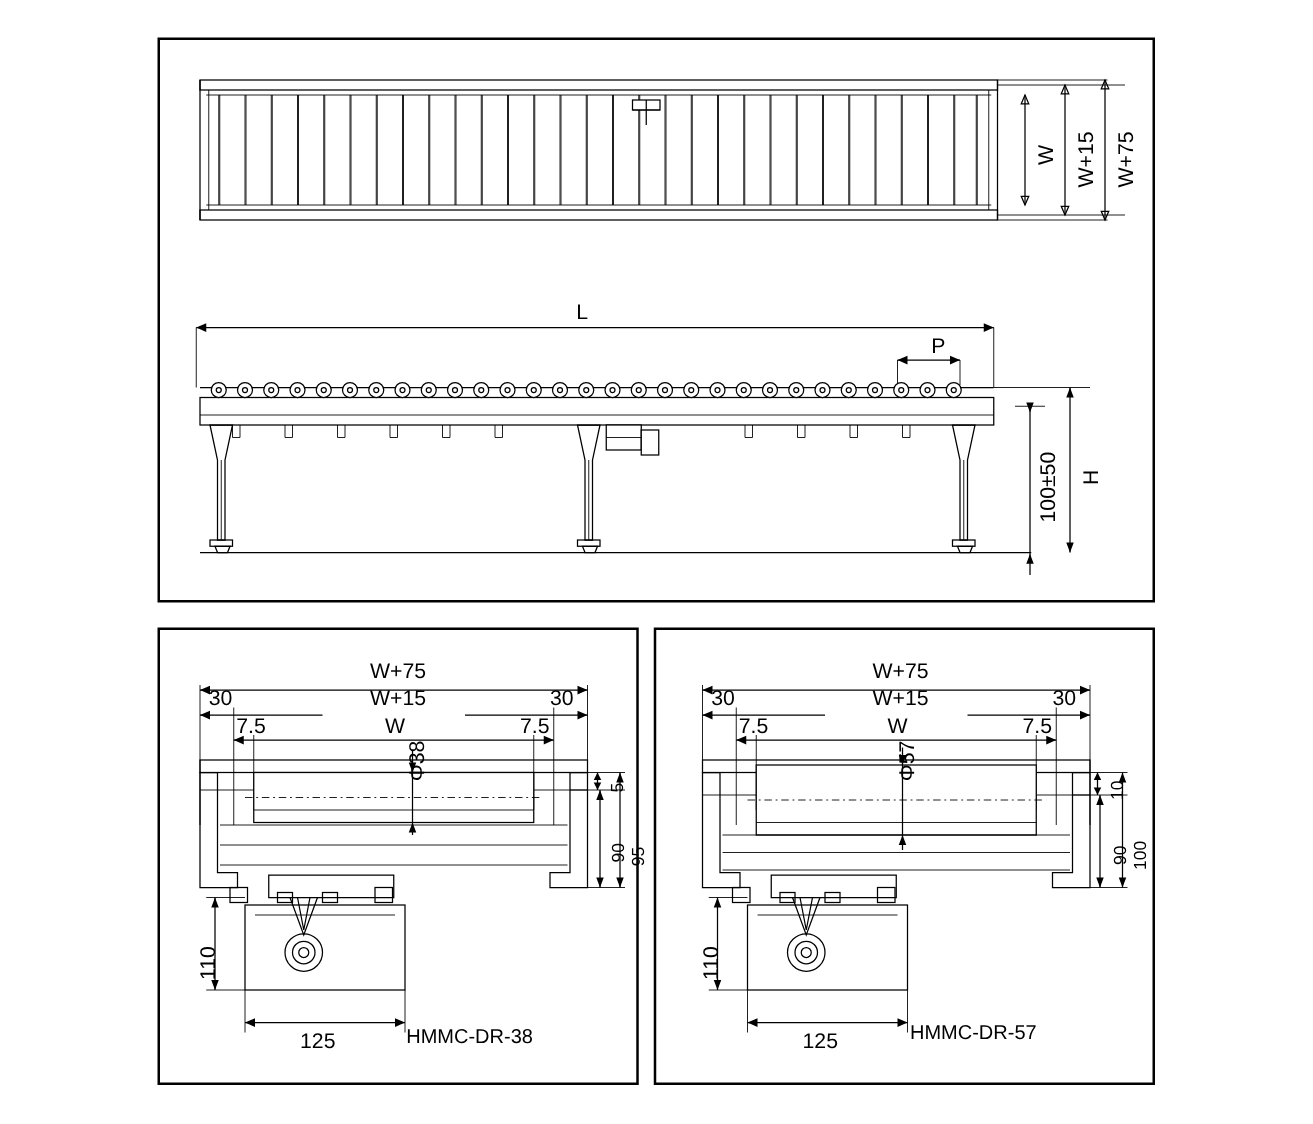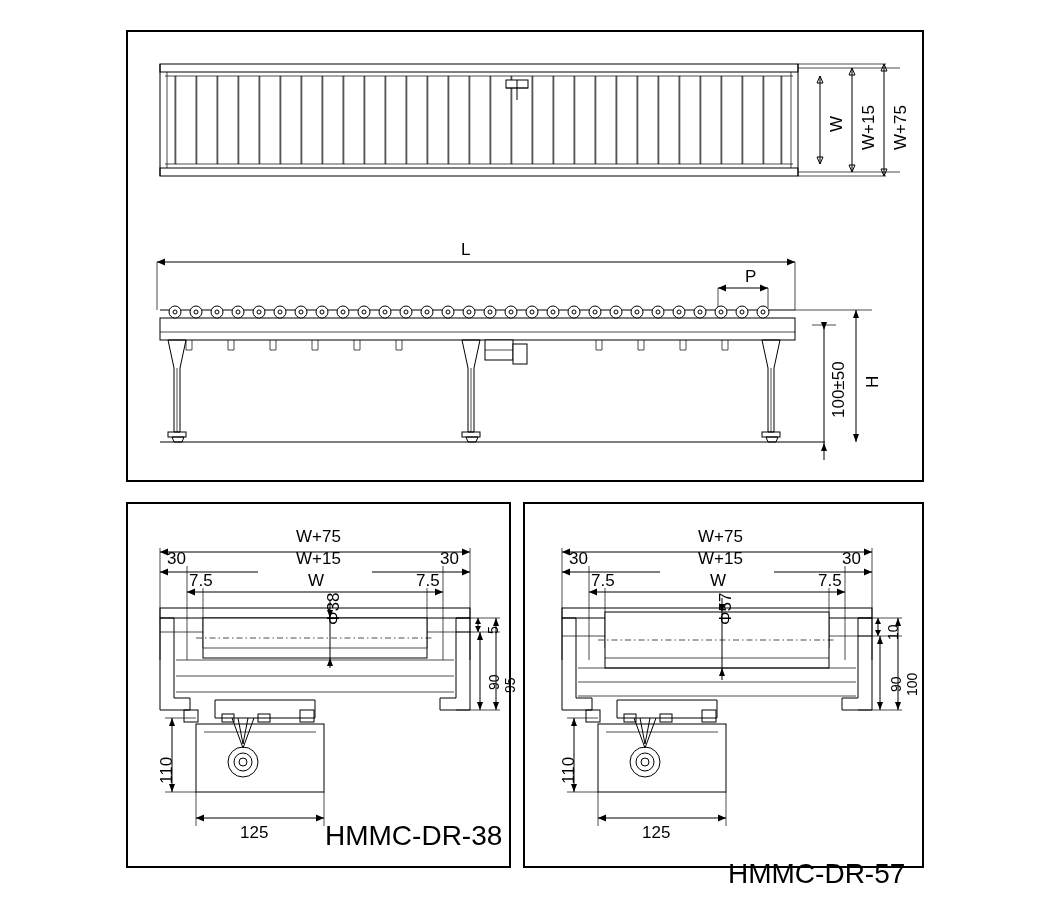--- a/index.html
+++ b/index.html
@@ -35,7 +35,7 @@
     color: #000;
   }
   .lbl.small { font-size: 14px; }
-  .lbl.big   { font-size: 28px; }
+  .lbl.big   { font-size: 16px; }
   .rot90 { transform: rotate(-90deg); transform-origin: 0 0; }
 
   svg.layer {

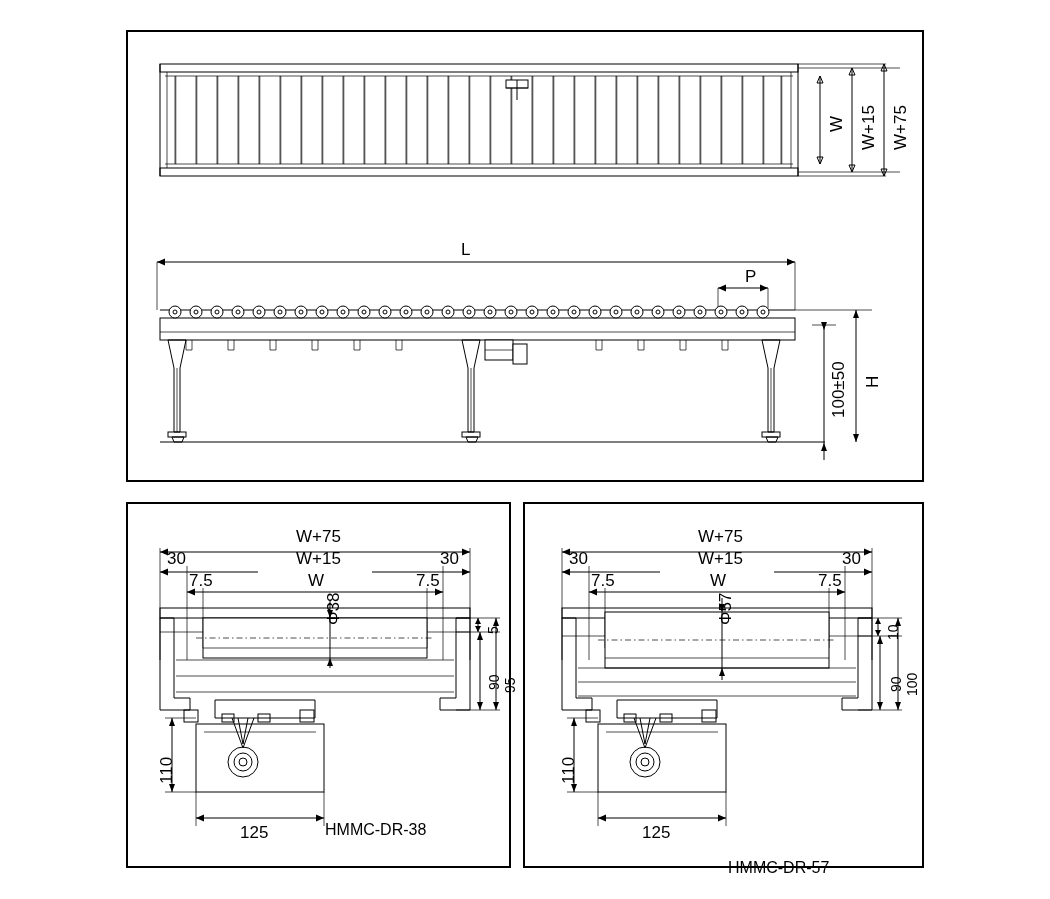--- a/index.html
+++ b/index.html
@@ -500,7 +500,7 @@
   <div class="lbl small rot90" style="left:905px; top:696px;">100</div>
   <div class="lbl rot90" style="left:560px; top:784px;">110</div>
   <div class="lbl" style="left:642px; top:824px;">125</div>
-  <div class="lbl big" style="left:728px; top:860px;">HMMC-DR-57</div>
+  <div class="lbl big" style="left:728px; top:819px;">HMMC-DR-57</div>
 
 </div>
 

